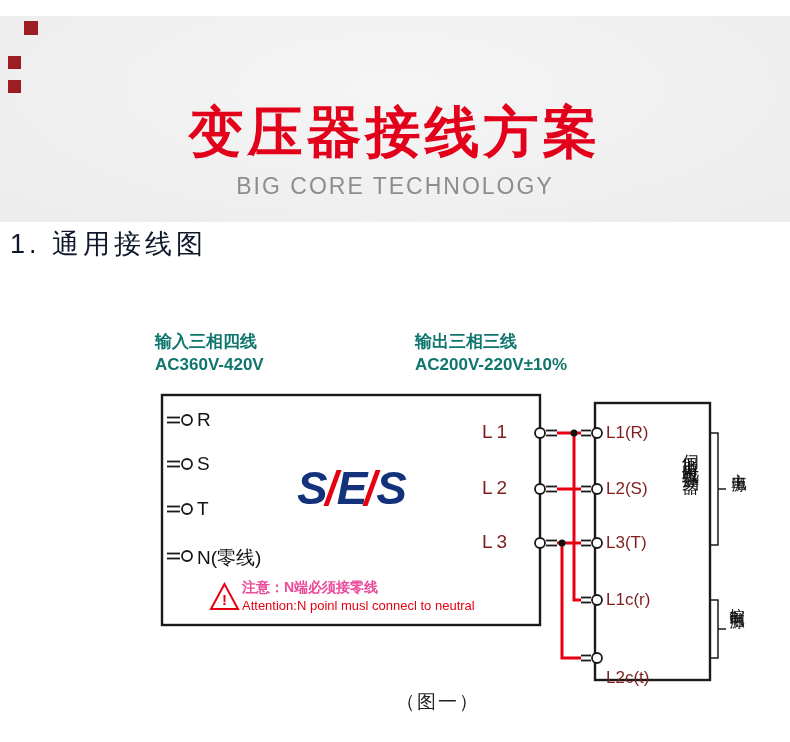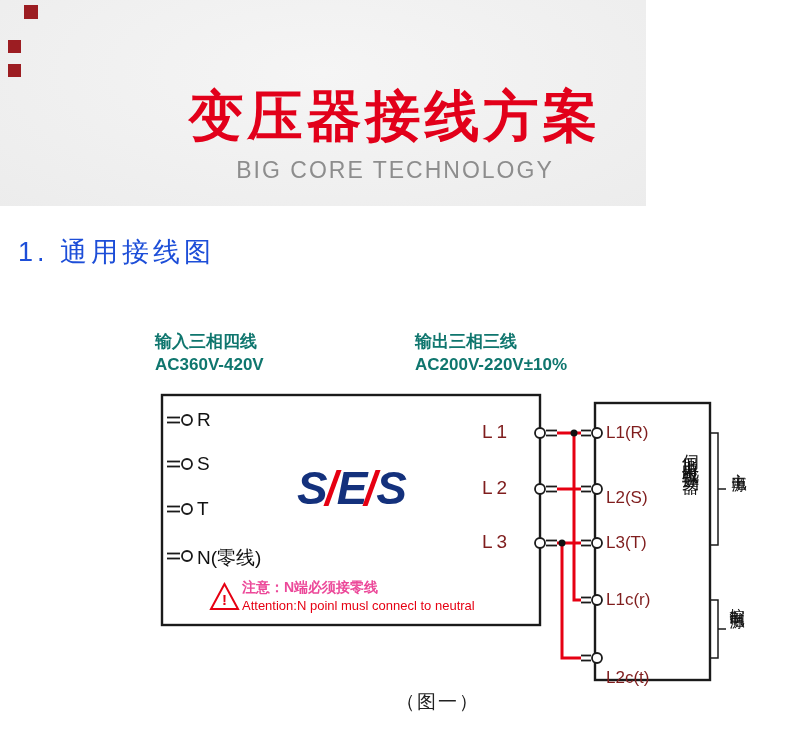--- a/index.html
+++ b/index.html
@@ -13,7 +13,7 @@
 
   
   .header {
-    position:absolute; left:0; top:0; width:646px; height:206px;
+    position:absolute; left:0; top:16px; width:790px; height:206px;
     background:radial-gradient(130% 170% at 50% 35%, #f5f5f5 0%, #ececec 55%, #e3e3e3 100%);
   }
   .deco-sq { position:absolute; background:#9c1d22; }

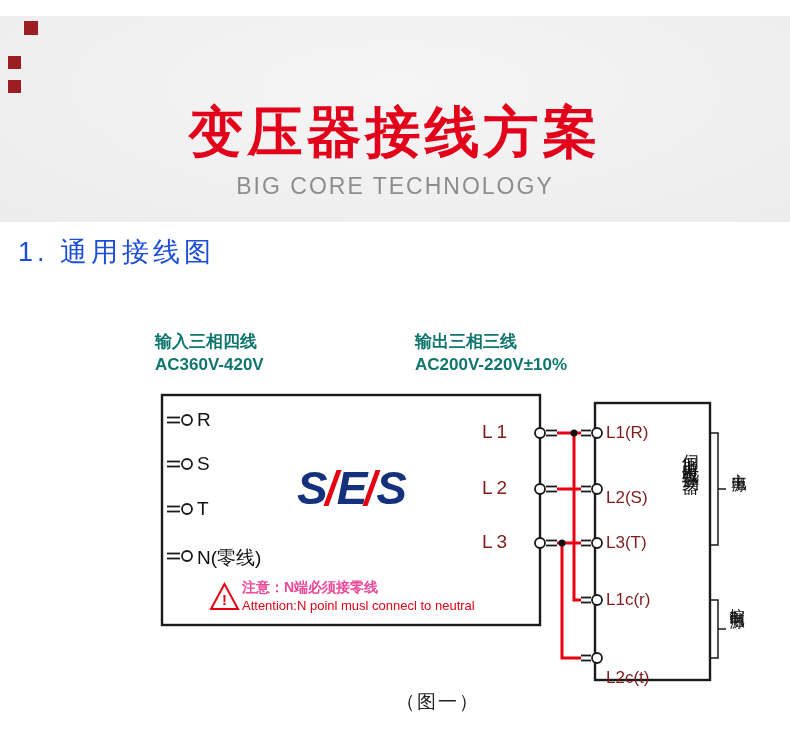--- a/index.html
+++ b/index.html
@@ -33,8 +33,8 @@
 
   
   .section-heading {
-    position:absolute; left:10px; top:226px; margin:8px;
-    font-size:27px; font-weight:500; letter-spacing:4px; color:#1d4ed8;
+    position:absolute; left:10px; top:226px; margin:0;
+    font-size:27px; font-weight:500; letter-spacing:4px; color:#0f172a;
   }
 
   

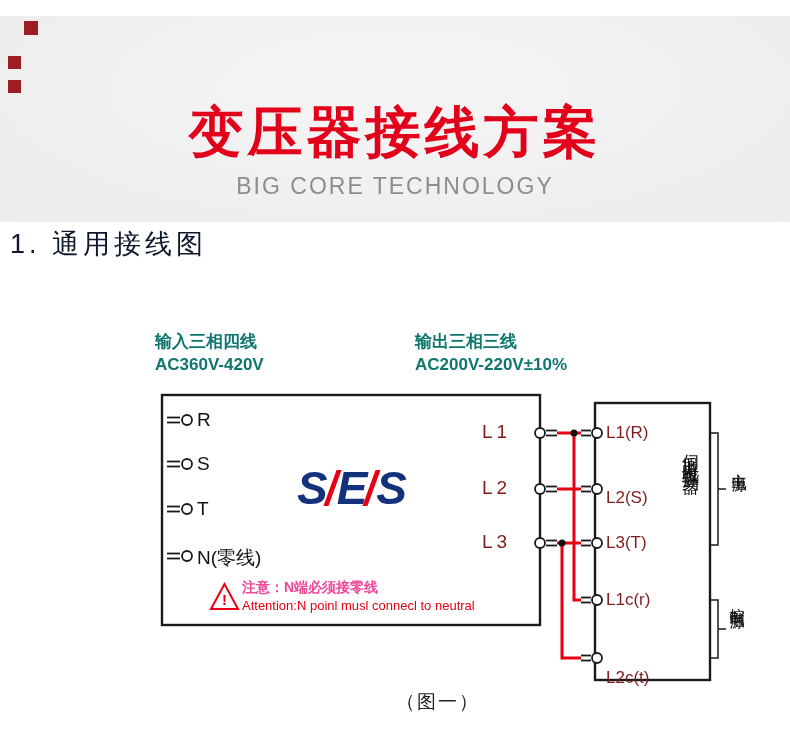--- a/index.html
+++ b/index.html
@@ -180,7 +180,7 @@
     <div class="abs warn2" style="left:242px; top:598px;">Attention:N poinl musl connecl to neutral</div>
 
     <div class="abs servo-lbl" style="left:606px; top:423px;">L1(R)</div>
-    <div class="abs servo-lbl" style="left:606px; top:479px;margin-top:9px;">L2(S)</div>
+    <div class="abs servo-lbl" style="left:606px; top:479px;">L2(S)</div>
     <div class="abs servo-lbl" style="left:606px; top:533px;">L3(T)</div>
     <div class="abs servo-lbl" style="left:606px; top:590px;">L1c(r)</div>
     <div class="abs servo-lbl" style="left:606px; top:668px;">L2c(t)</div>

